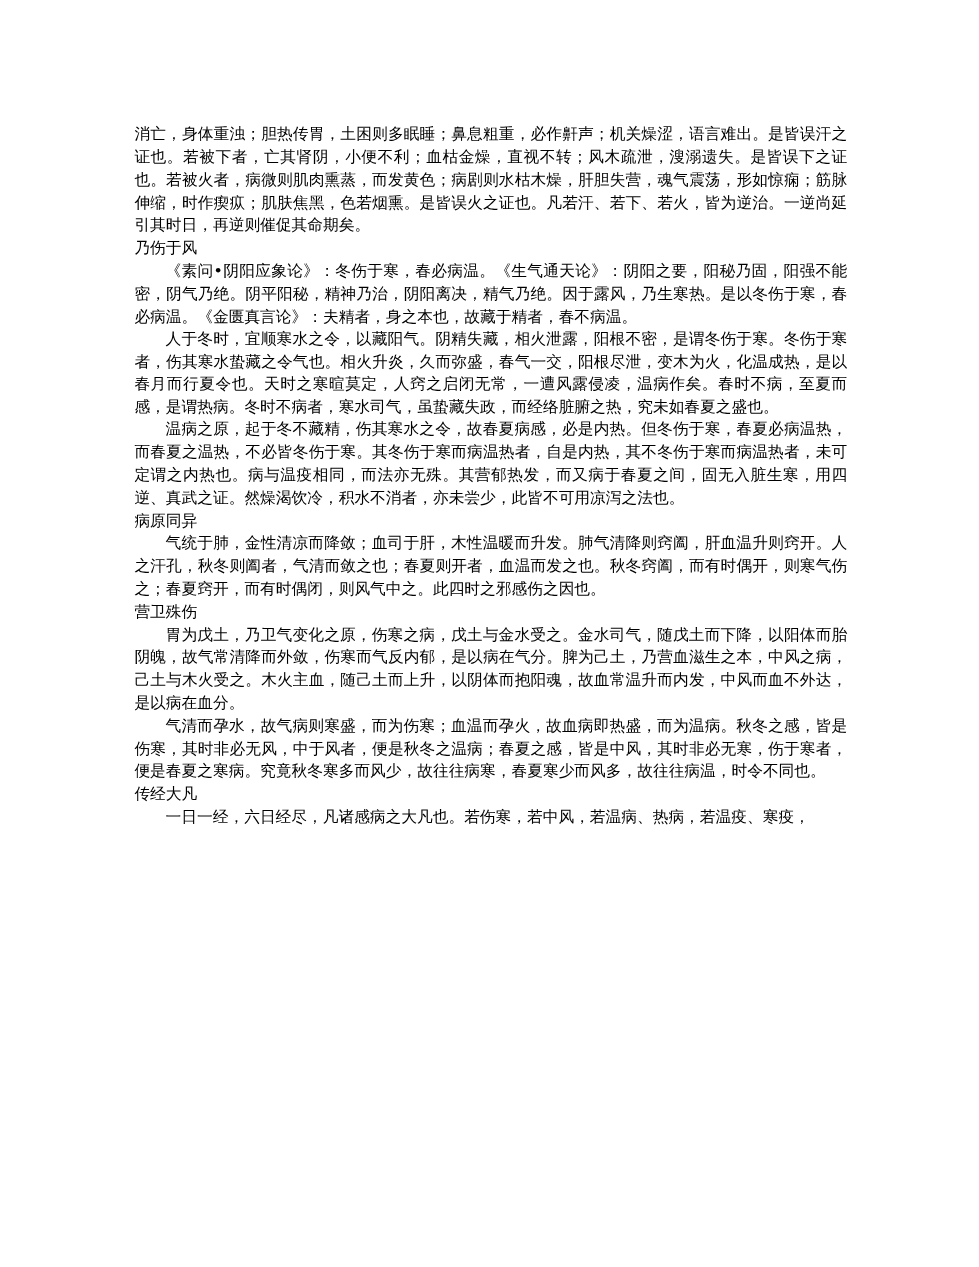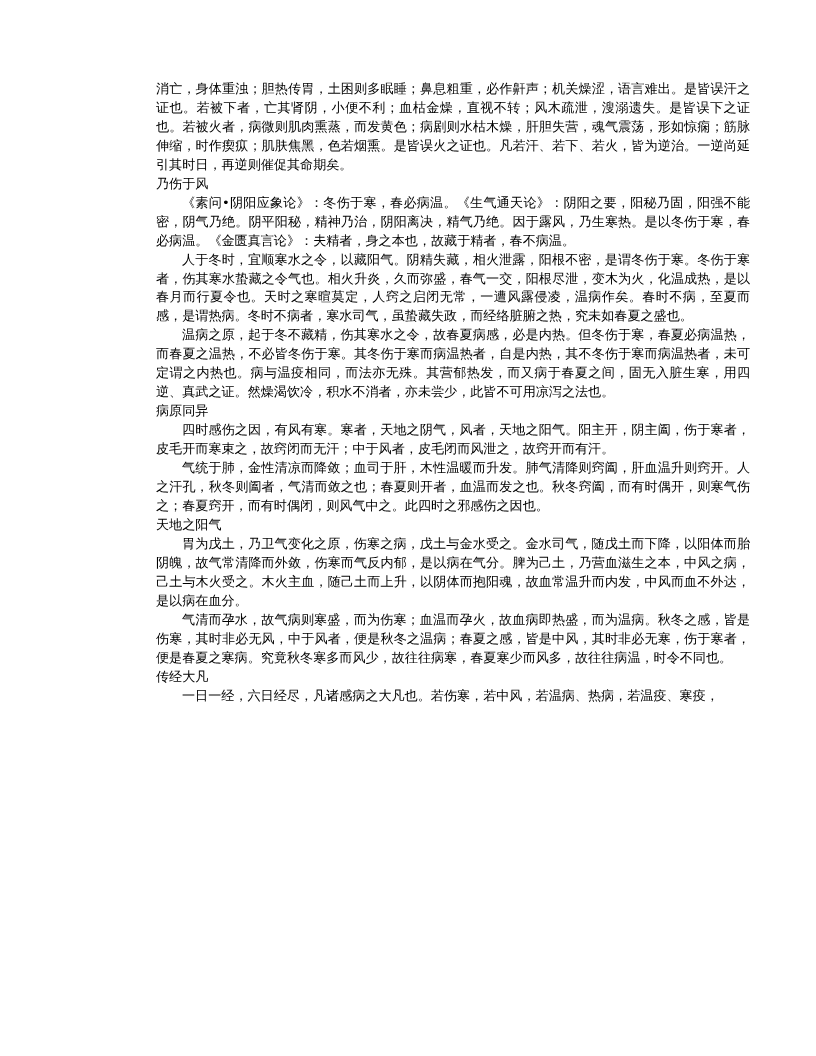--- a/index.html
+++ b/index.html
@@ -23,9 +23,8 @@
   .text-column {
     position: absolute;
     left: 112px;
-    top: 80px;
+    top: 104px;
     width: 594px;
-    margin-left: 44px;
   }
   .para {
     margin: 0;

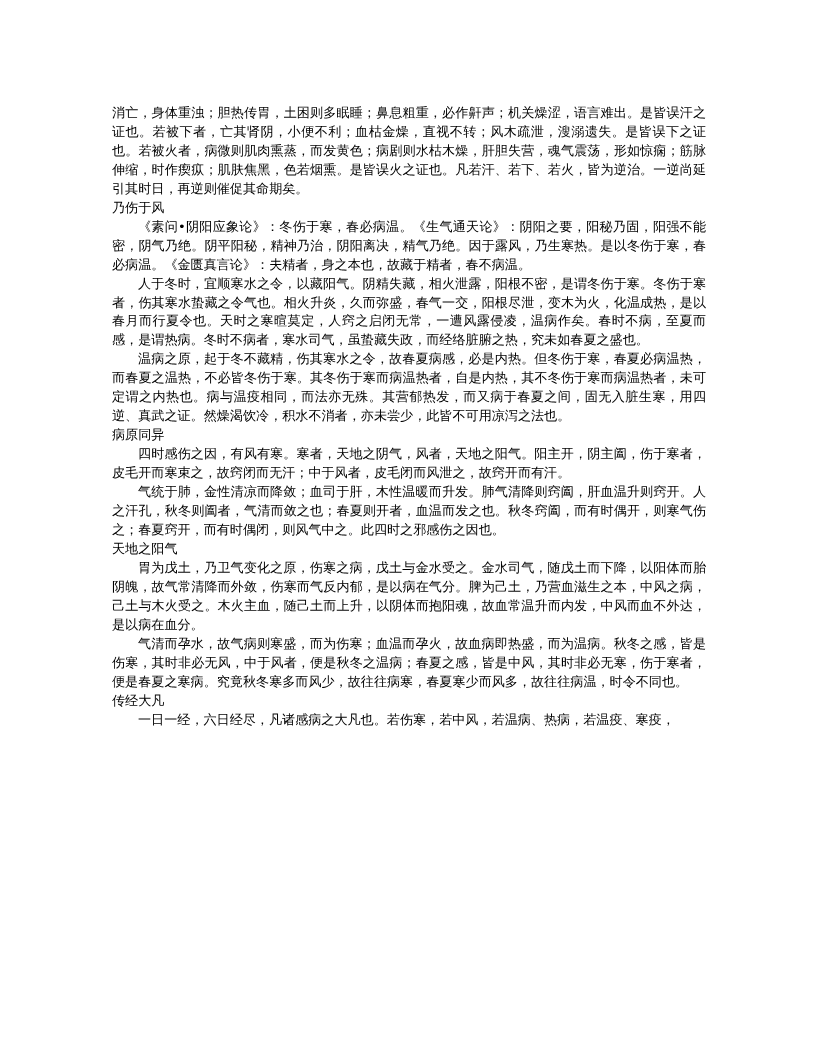--- a/index.html
+++ b/index.html
@@ -59,7 +59,6 @@
       <p class="para indent">人于冬时，宜顺寒水之令，以藏阳气。阴精失藏，相火泄露，阳根不密，是谓冬伤于寒。冬伤于寒者，伤其寒水蛰藏之令气也。相火升炎，久而弥盛，春气一交，阳根尽泄，变木为火，化温成热，是以春月而行夏令也。天时之寒暄莫定，人窍之启闭无常，一遭风露侵凌，温病作矣。春时不病，至夏而感，是谓热病。冬时不病者，寒水司气，虽蛰藏失政，而经络脏腑之热，究未如春夏之盛也。</p>
       <p class="para indent">温病之原，起于冬不藏精，伤其寒水之令，故春夏病感，必是内热。但冬伤于寒，春夏必病温热，而春夏之温热，不必皆冬伤于寒。其冬伤于寒而病温热者，自是内热，其不冬伤于寒而病温热者，未可定谓之内热也。病与温疫相同，而法亦无殊。其营郁热发，而又病于春夏之间，固无入脏生寒，用四逆、真武之证。然燥渴饮冷，积水不消者，亦未尝少，此皆不可用凉泻之法也。</p>
       <p class="para heading">病原同异</p>
-      <p class="para indent">四时感伤之因，有风有寒。寒者，天地之阴气，风者，天地之阳气。阳主开，阴主阖，伤于寒者，皮毛开而寒束之，故窍闭而无汗；中于风者，皮毛闭而风泄之，故窍开而有汗。</p>
       <p class="para indent">气统于肺，金性清凉而降敛；血司于肝，木性温暖而升发。肺气清降则窍阖，肝血温升则窍开。人之汗孔，秋冬则阖者，气清而敛之也；春夏则开者，血温而发之也。秋冬窍阖，而有时偶开，则寒气伤之；春夏窍开，而有时偶闭，则风气中之。此四时之邪感伤之因也。</p>
       <p class="para heading">天地之阳气</p>
       <p class="para indent">胃为戊土，乃卫气变化之原，伤寒之病，戊土与金水受之。金水司气，随戊土而下降，以阳体而胎阴魄，故气常清降而外敛，伤寒而气反内郁，是以病在气分。脾为己土，乃营血滋生之本，中风之病，己土与木火受之。木火主血，随己土而上升，以阴体而抱阳魂，故血常温升而内发，中风而血不外达，是以病在血分。</p>

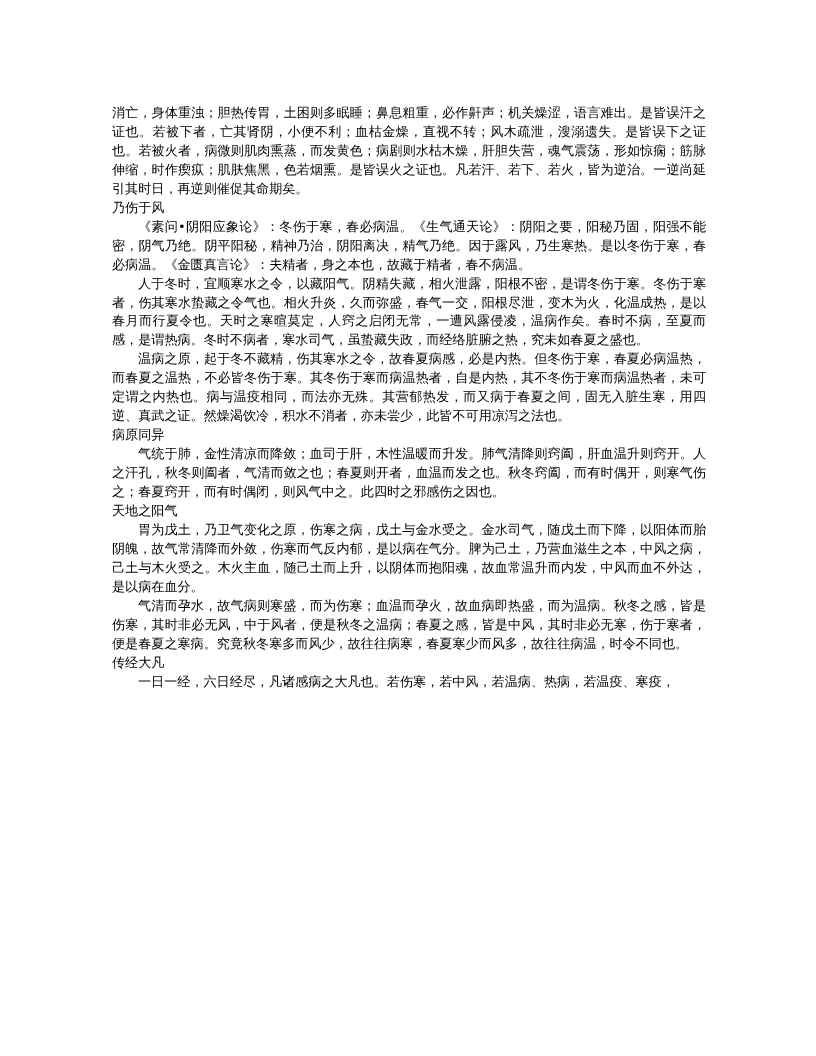--- a/index.html
+++ b/index.html
@@ -60,7 +60,7 @@
       <p class="para indent">温病之原，起于冬不藏精，伤其寒水之令，故春夏病感，必是内热。但冬伤于寒，春夏必病温热，而春夏之温热，不必皆冬伤于寒。其冬伤于寒而病温热者，自是内热，其不冬伤于寒而病温热者，未可定谓之内热也。病与温疫相同，而法亦无殊。其营郁热发，而又病于春夏之间，固无入脏生寒，用四逆、真武之证。然燥渴饮冷，积水不消者，亦未尝少，此皆不可用凉泻之法也。</p>
       <p class="para heading">病原同异</p>
       <p class="para indent">气统于肺，金性清凉而降敛；血司于肝，木性温暖而升发。肺气清降则窍阖，肝血温升则窍开。人之汗孔，秋冬则阖者，气清而敛之也；春夏则开者，血温而发之也。秋冬窍阖，而有时偶开，则寒气伤之；春夏窍开，而有时偶闭，则风气中之。此四时之邪感伤之因也。</p>
-      <p class="para heading">天地之阳气</p>
+      <p class="para heading">营卫殊伤</p>
       <p class="para indent">胃为戊土，乃卫气变化之原，伤寒之病，戊土与金水受之。金水司气，随戊土而下降，以阳体而胎阴魄，故气常清降而外敛，伤寒而气反内郁，是以病在气分。脾为己土，乃营血滋生之本，中风之病，己土与木火受之。木火主血，随己土而上升，以阴体而抱阳魂，故血常温升而内发，中风而血不外达，是以病在血分。</p>
       <p class="para indent">气清而孕水，故气病则寒盛，而为伤寒；血温而孕火，故血病即热盛，而为温病。秋冬之感，皆是伤寒，其时非必无风，中于风者，便是秋冬之温病；春夏之感，皆是中风，其时非必无寒，伤于寒者，便是春夏之寒病。究竟秋冬寒多而风少，故往往病寒，春夏寒少而风多，故往往病温，时令不同也。</p>
       <p class="para heading">传经大凡</p>

